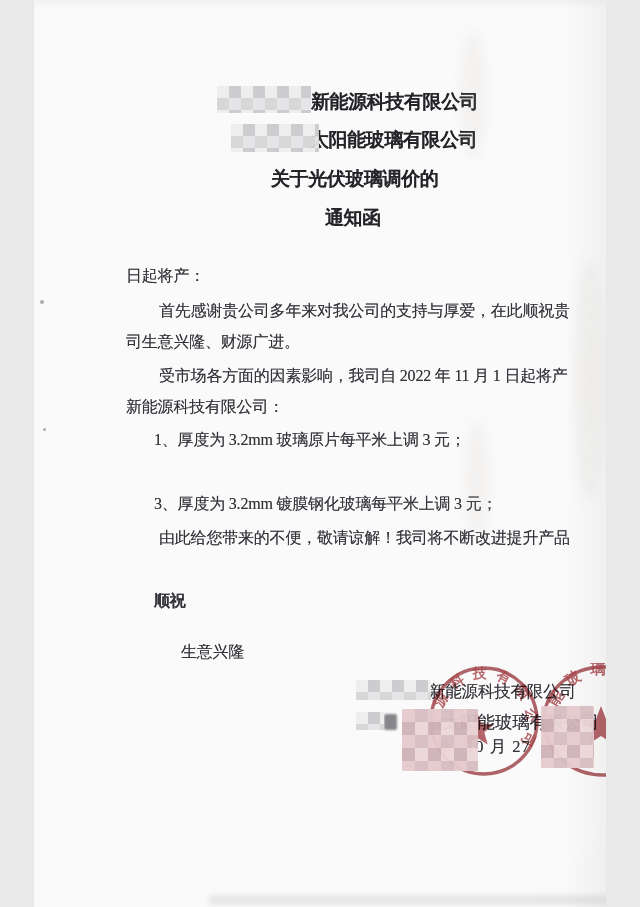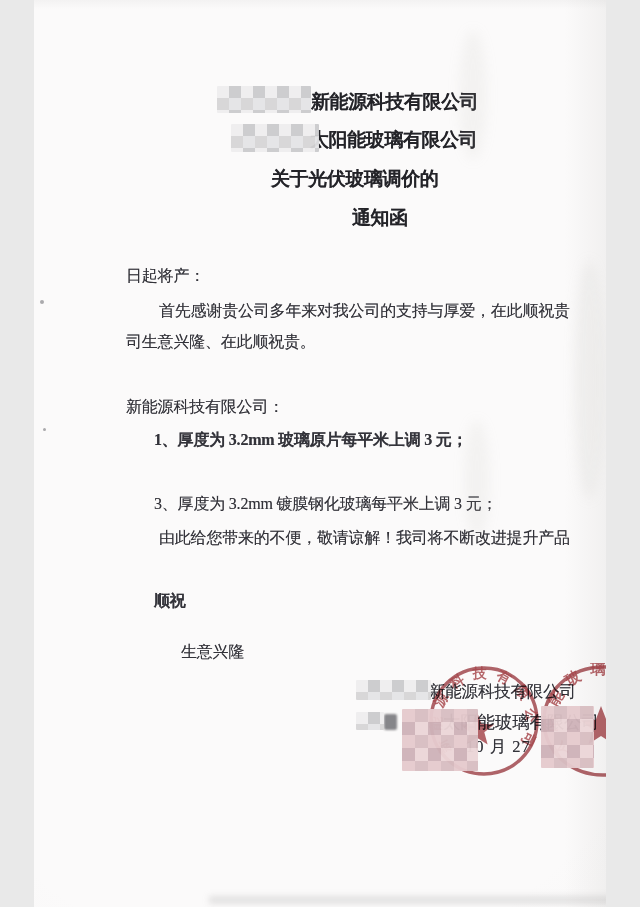--- a/index.html
+++ b/index.html
@@ -54,7 +54,7 @@
   <div class="line h" style="left:277px;top:89px;">新能源科技有限公司</div>
   <div class="line h" style="left:276px;top:127px;">太阳能玻璃有限公司</div>
   <div class="line h" style="left:237px;top:166px;">关于光伏玻璃调价的</div>
-  <div class="line h" style="left:291px;top:205px;margin-left:27px;">通知函</div>
+  <div class="line h" style="left:291px;top:205px;">通知函</div>
 
   <div class="redact grey" style="left:183px;top:86px;width:94px;height:27px;"></div>
   <div class="redact grey" style="left:197px;top:124px;width:88px;height:28px;"></div>

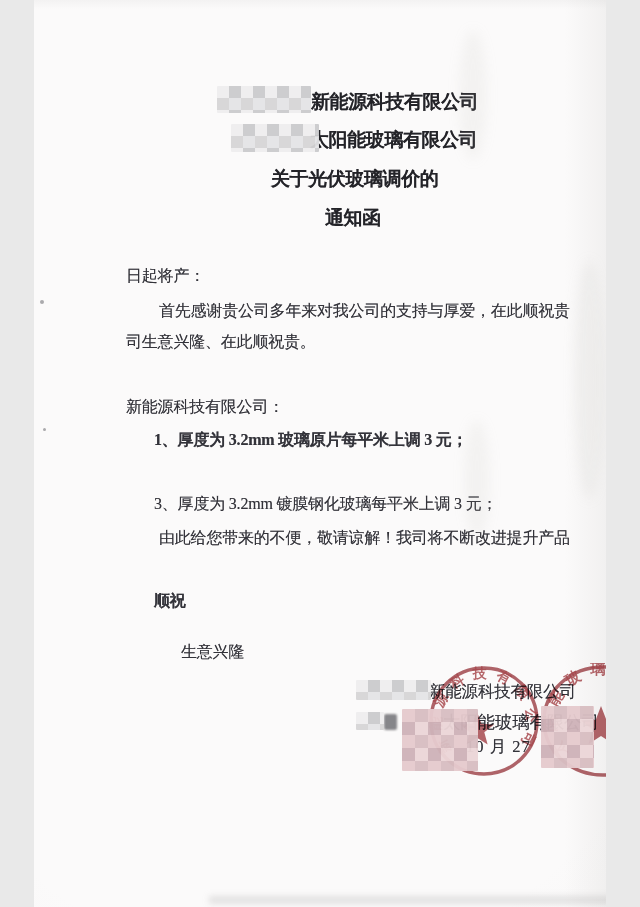--- a/index.html
+++ b/index.html
@@ -61,7 +61,7 @@
 
   <div class="line" style="left:92px;top:266px;">日起将产：</div>
   <div class="line" style="left:125px;top:301px;">首先感谢贵公司多年来对我公司的支持与厚爱，在此顺祝贵</div>
-  <div class="line" style="left:92px;top:332px;">司生意兴隆、在此顺祝贵。</div>
+  <div class="line" style="left:92px;top:332px;">司生意兴隆、财源广进。</div>
   <div class="line" style="left:92px;top:397px;">新能源科技有限公司：</div>
   <div class="line" style="left:120px;top:430px;font-weight:bold;">1、厚度为 3.2mm 玻璃原片每平米上调 3 元；</div>
   <div class="line" style="left:120px;top:494px;">3、厚度为 3.2mm 镀膜钢化玻璃每平米上调 3 元；</div>

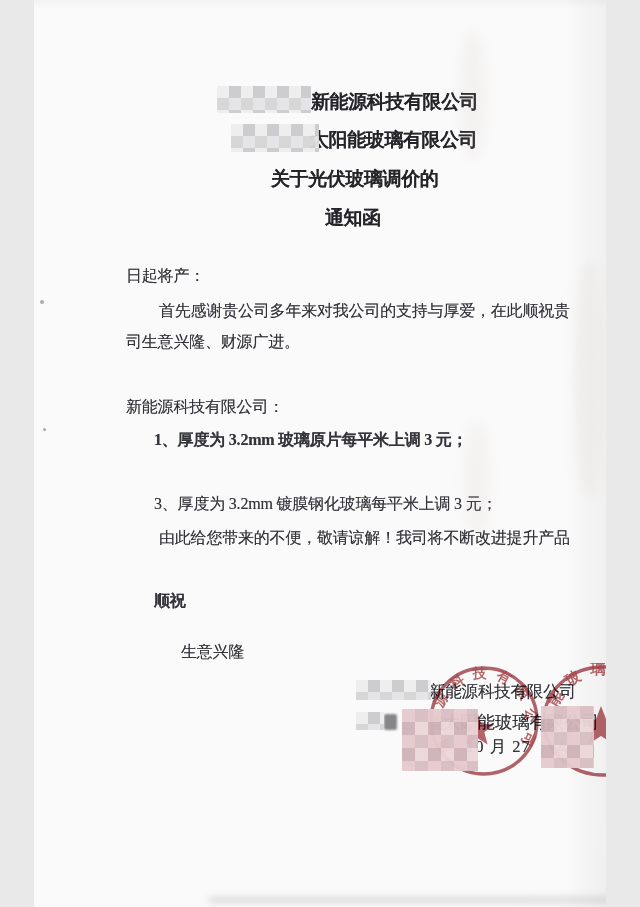--- a/index.html
+++ b/index.html
@@ -62,6 +62,7 @@
   <div class="line" style="left:92px;top:266px;">日起将产：</div>
   <div class="line" style="left:125px;top:301px;">首先感谢贵公司多年来对我公司的支持与厚爱，在此顺祝贵</div>
   <div class="line" style="left:92px;top:332px;">司生意兴隆、财源广进。</div>
+  <div class="line" style="left:125px;top:366px;">受市场各方面的因素影响，我司自 2022 年 11 月 1 日起将产</div>
   <div class="line" style="left:92px;top:397px;">新能源科技有限公司：</div>
   <div class="line" style="left:120px;top:430px;font-weight:bold;">1、厚度为 3.2mm 玻璃原片每平米上调 3 元；</div>
   <div class="line" style="left:120px;top:494px;">3、厚度为 3.2mm 镀膜钢化玻璃每平米上调 3 元；</div>

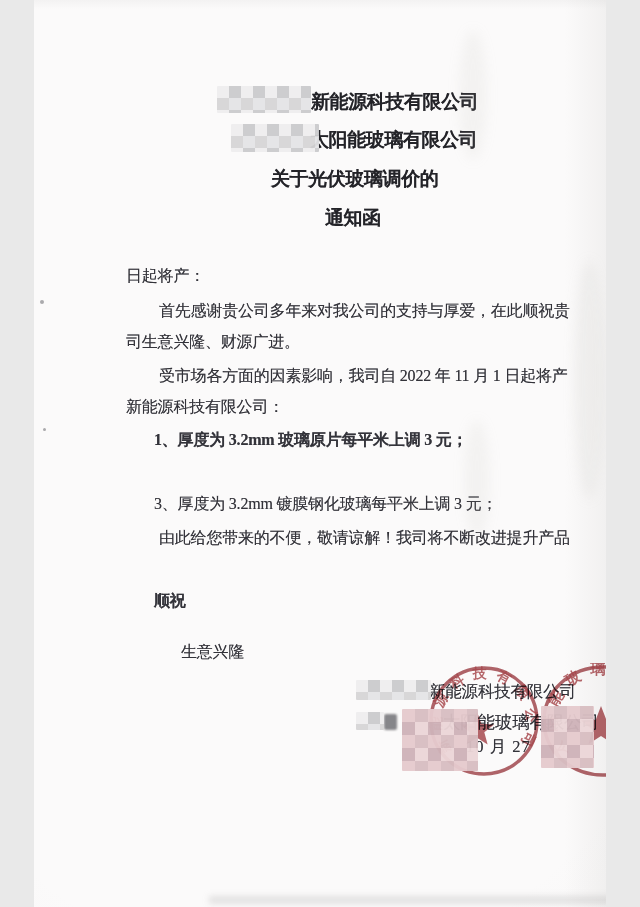--- a/index.html
+++ b/index.html
@@ -64,7 +64,7 @@
   <div class="line" style="left:92px;top:332px;">司生意兴隆、财源广进。</div>
   <div class="line" style="left:125px;top:366px;">受市场各方面的因素影响，我司自 2022 年 11 月 1 日起将产</div>
   <div class="line" style="left:92px;top:397px;">新能源科技有限公司：</div>
-  <div class="line" style="left:120px;top:430px;font-weight:bold;">1、厚度为 3.2mm 玻璃原片每平米上调 3 元；</div>
+  <div class="line" style="left:120px;top:430px;">1、厚度为 3.2mm 玻璃原片每平米上调 3 元；</div>
   <div class="line" style="left:120px;top:494px;">3、厚度为 3.2mm 镀膜钢化玻璃每平米上调 3 元；</div>
   <div class="line" style="left:125px;top:528px;">由此给您带来的不便，敬请谅解！我司将不断改进提升产品</div>
   <div class="line" style="left:120px;top:591px;font-weight:bold;">顺祝</div>

